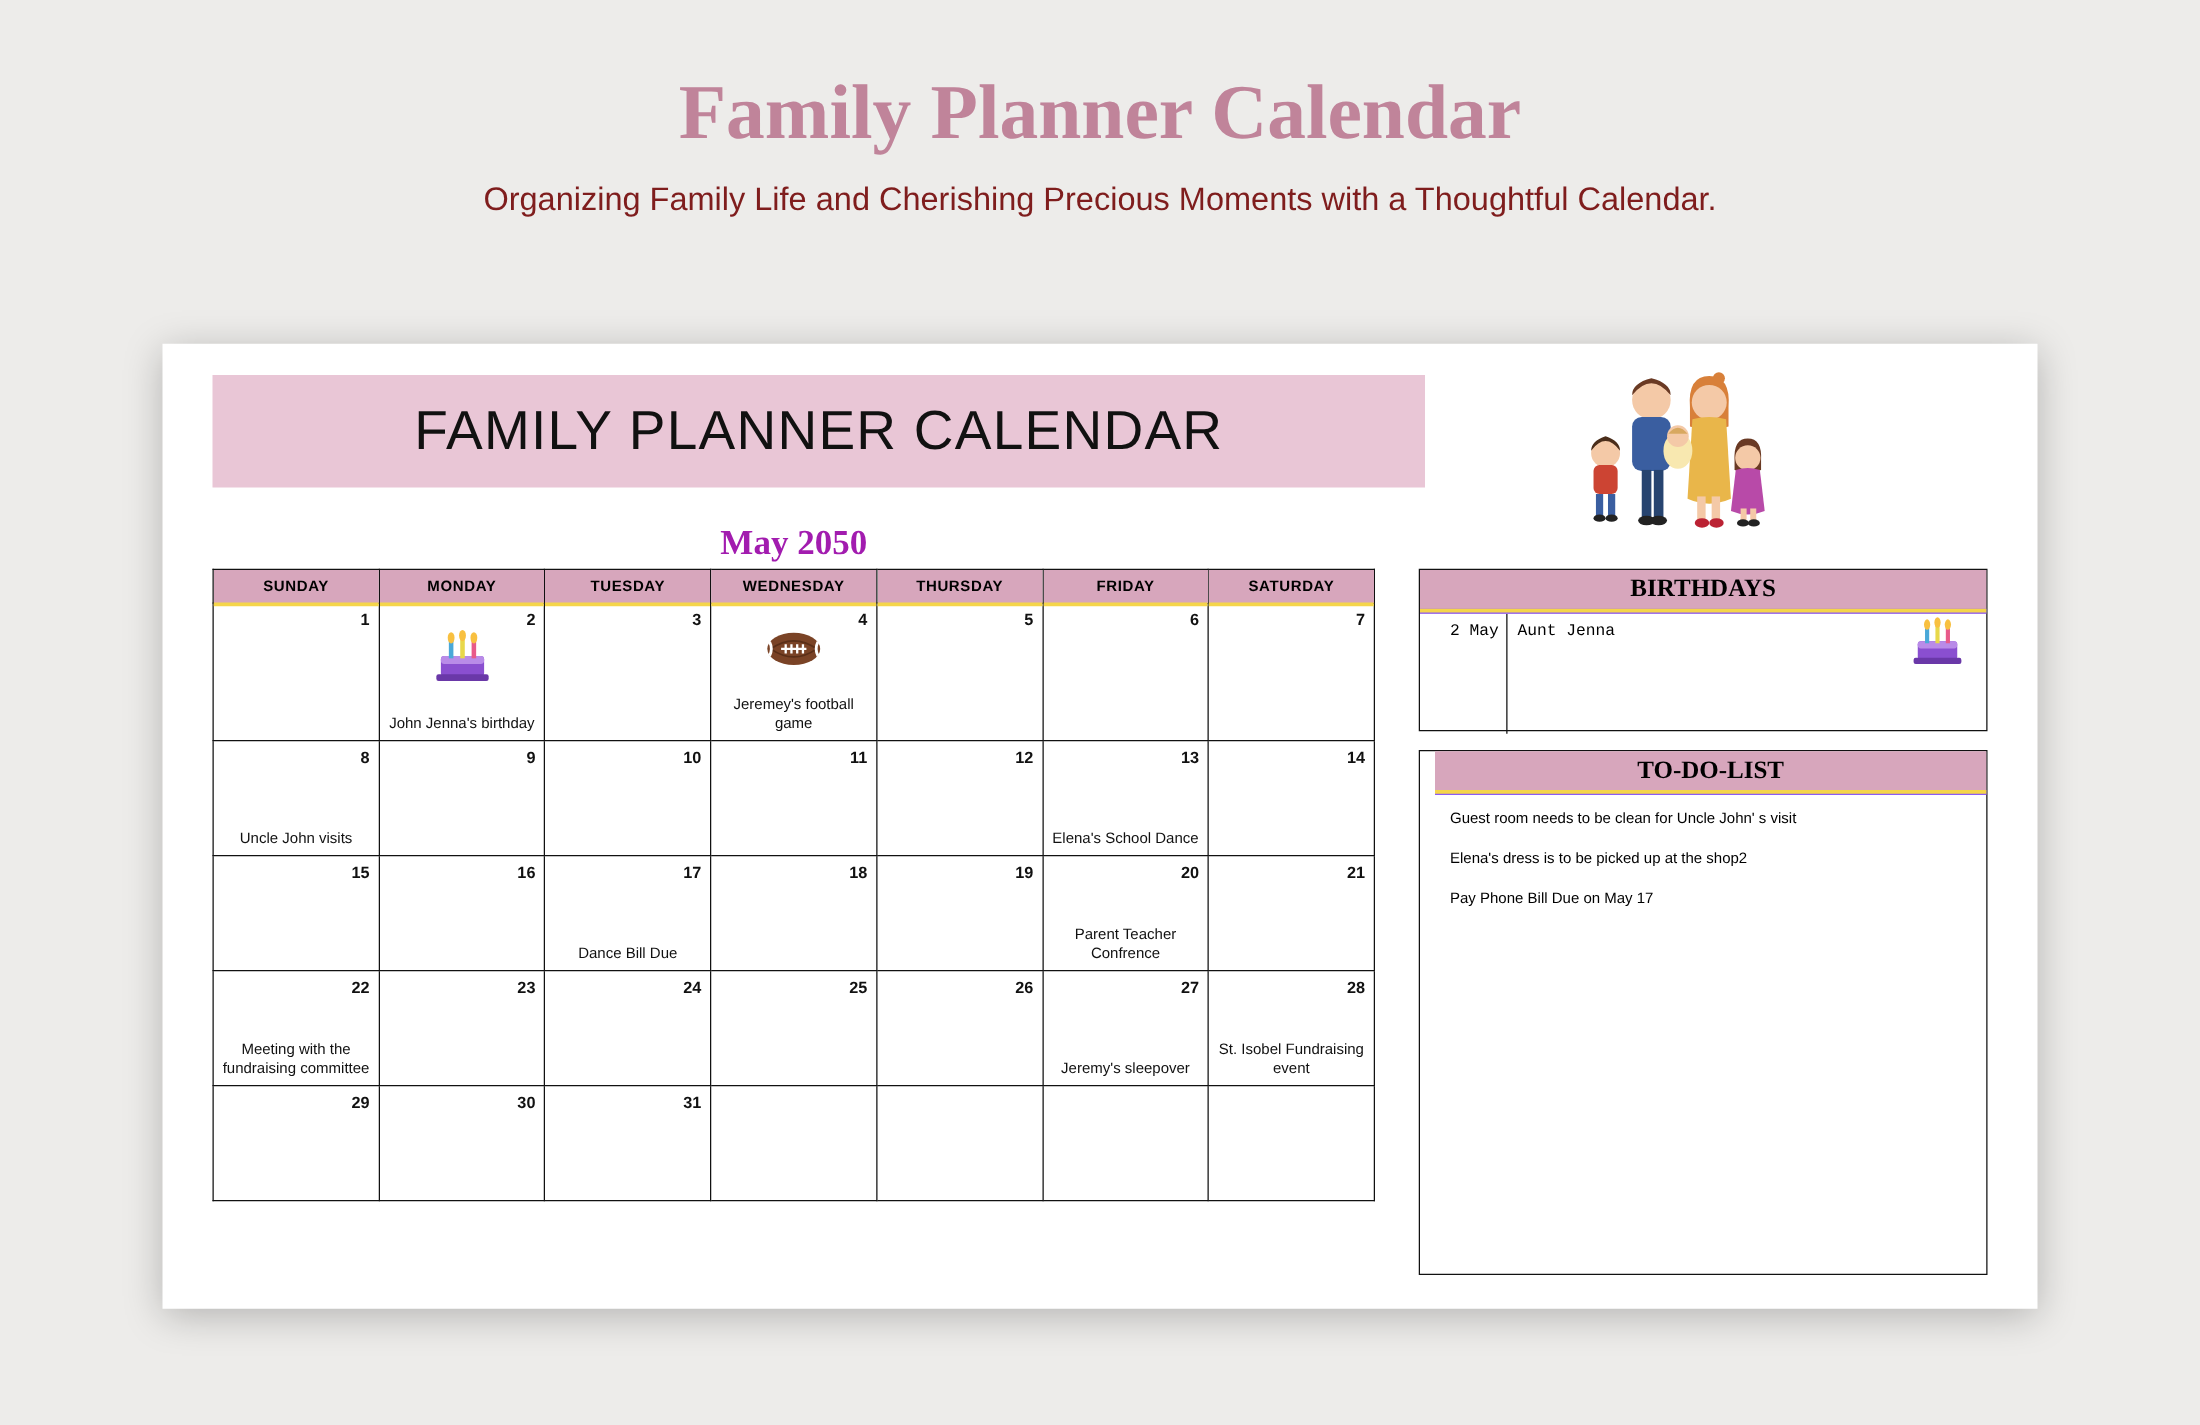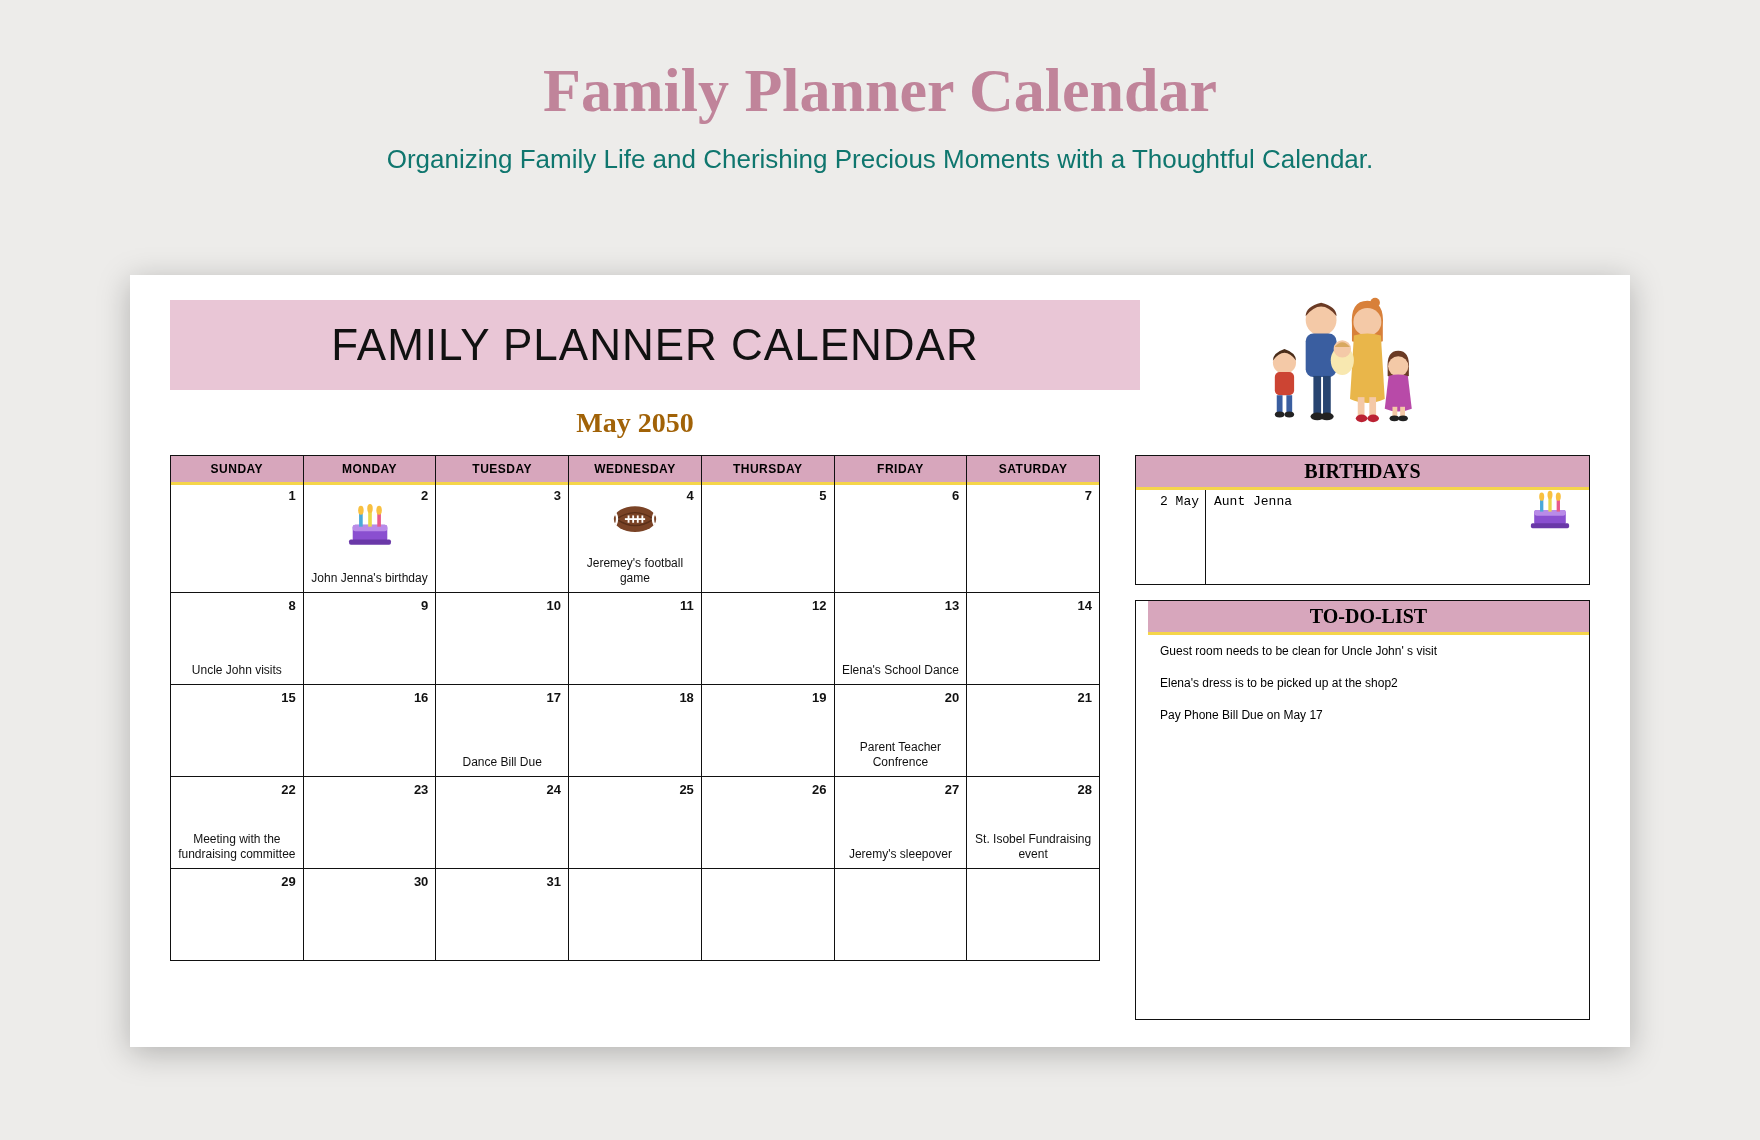--- a/index.html
+++ b/index.html
@@ -21,7 +21,7 @@
   .page-subtitle {
     text-align: center;
     font-size: 26px;
-    color: #0f766e;
+    color: #7f1d1d;
     margin-top: 18px;
     font-family: 'Segoe UI', Arial, sans-serif;
     font-weight: 500;

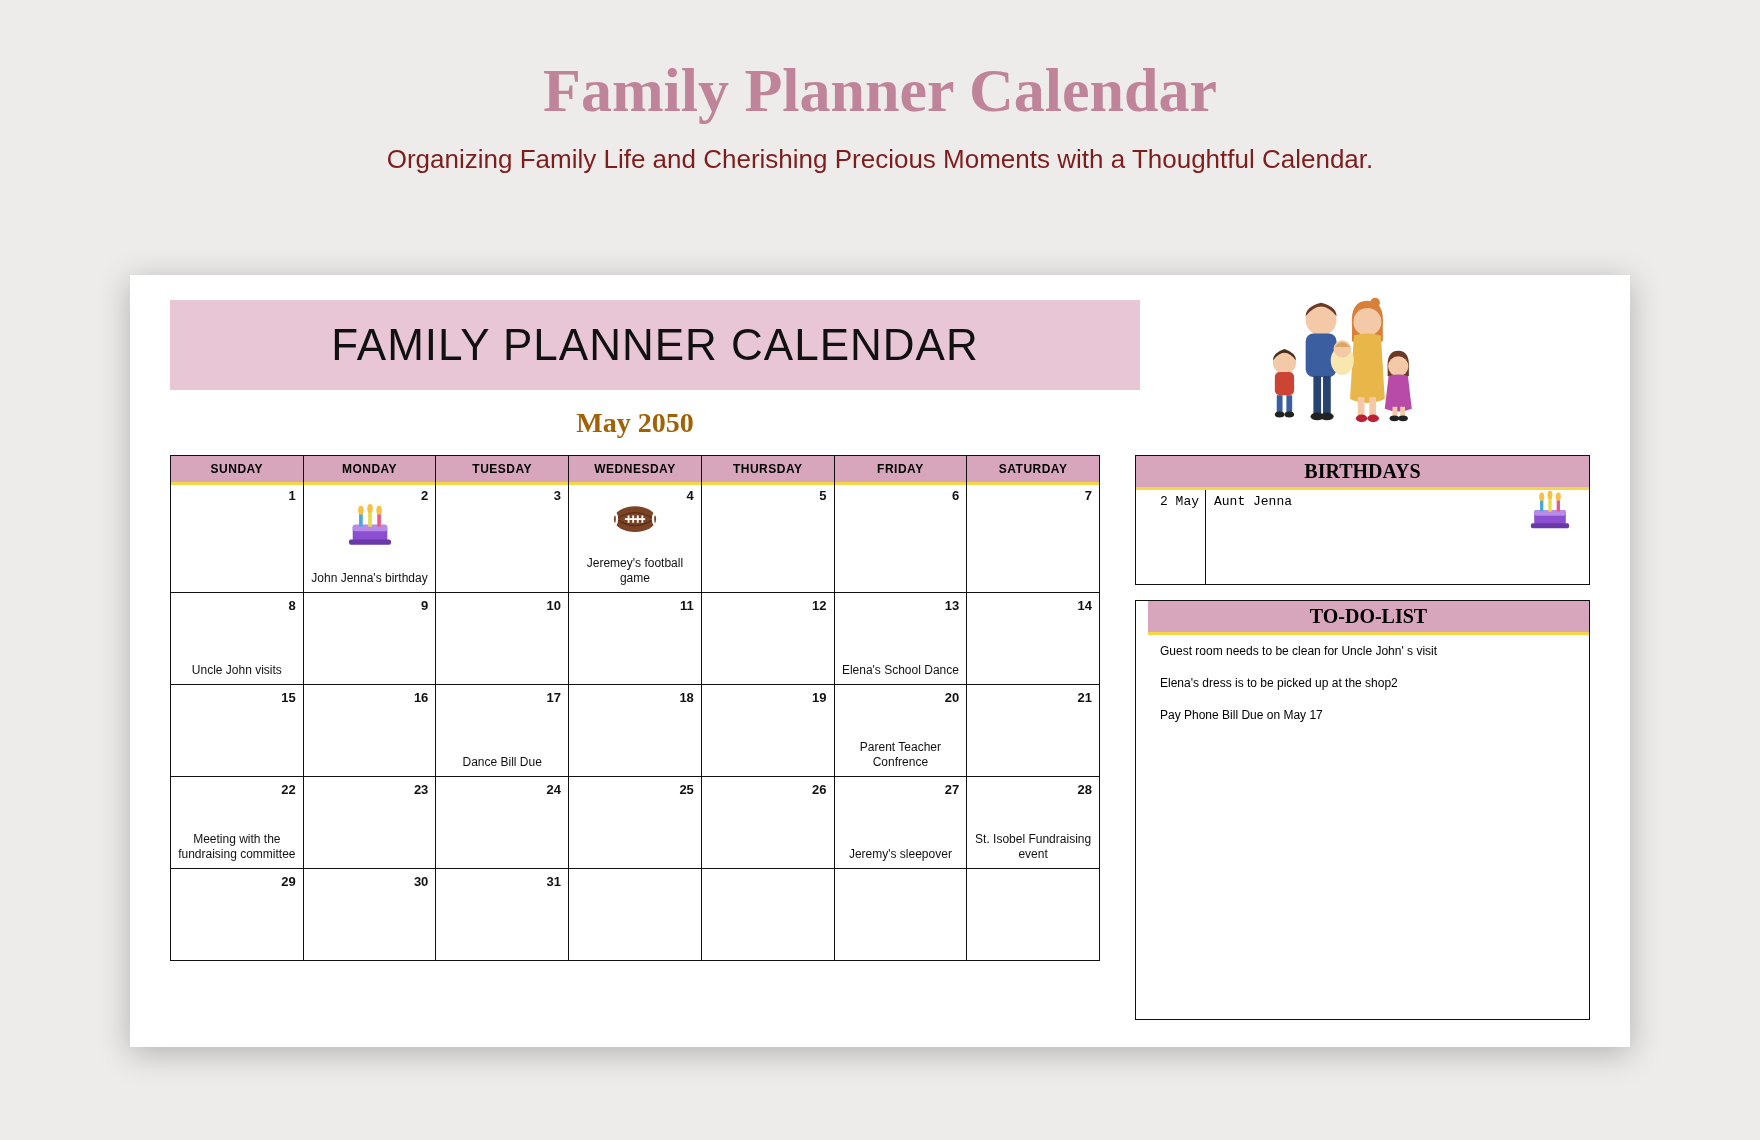--- a/index.html
+++ b/index.html
@@ -64,14 +64,14 @@
 
   .month-label {
     position: absolute;
-    top: 132px;
+    top: 144px;
     left: 40px;
     width: 930px;
     text-align: center;
     font-family: Georgia, serif;
     font-weight: bold;
     font-size: 28px;
-    color: #a16207;
+    color: #a21caf;
   }
 
   

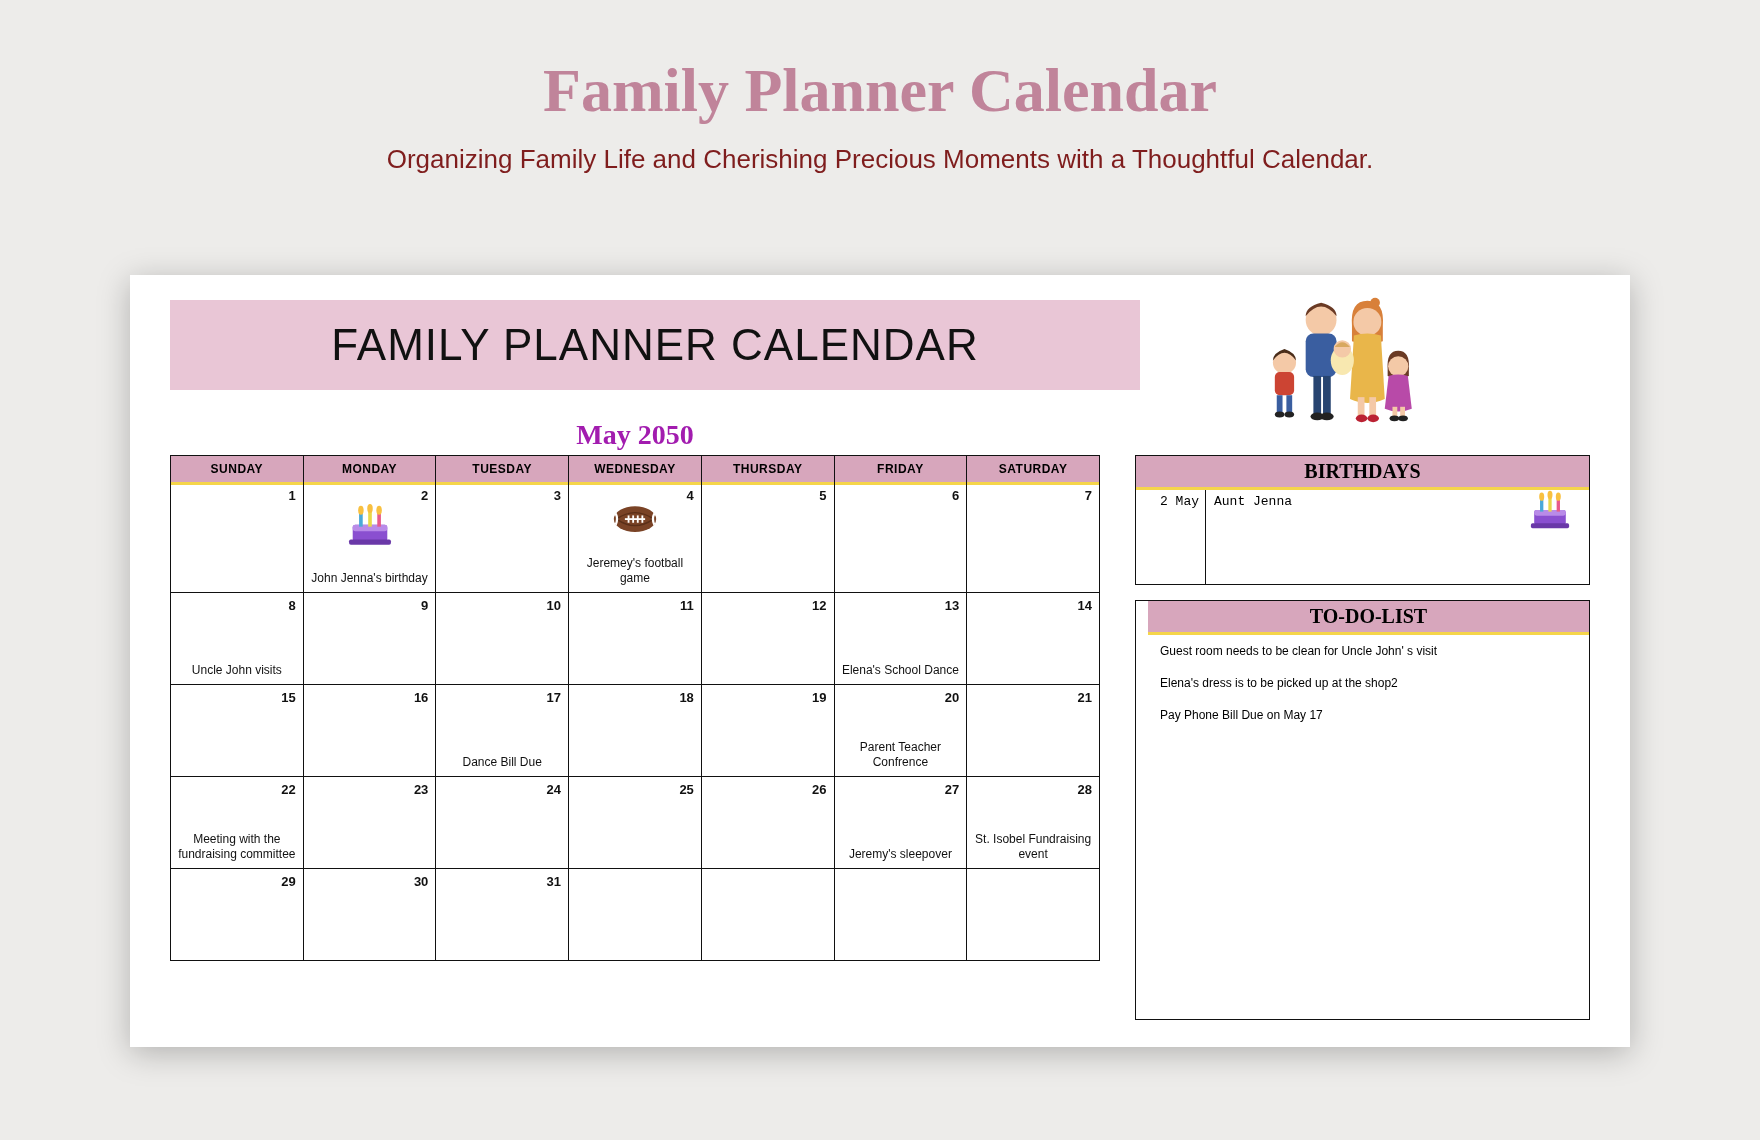--- a/index.html
+++ b/index.html
@@ -144,7 +144,7 @@
   .side-todo { top: 325px; height: 420px; padding-left: 12px; }
   .side-header {
     background: #d7a6bc;
-    border-bottom: 1px solid #8b5cf6;
+    border-bottom: 4px solid #8b5cf6;
     text-align: center;
     font-family: Georgia, serif;
     font-weight: bold;

